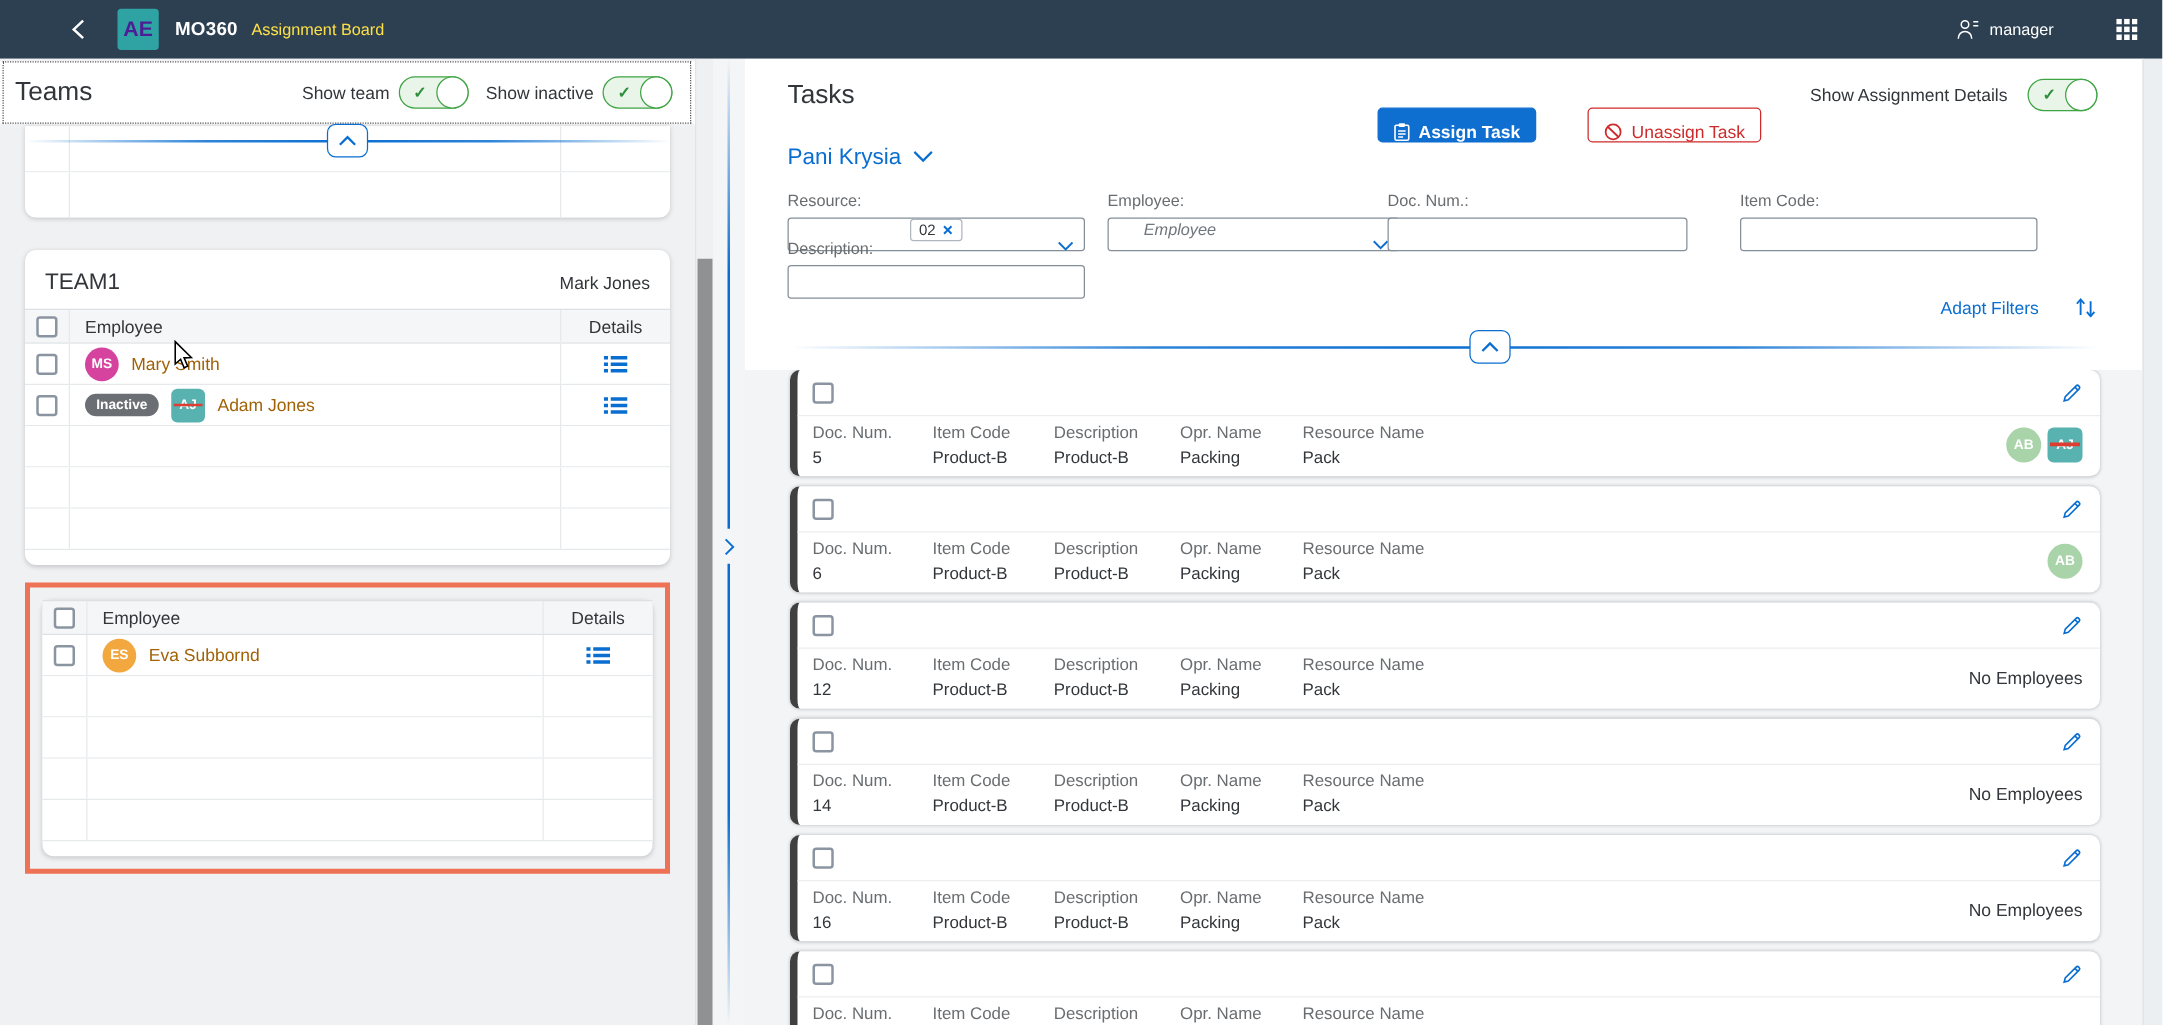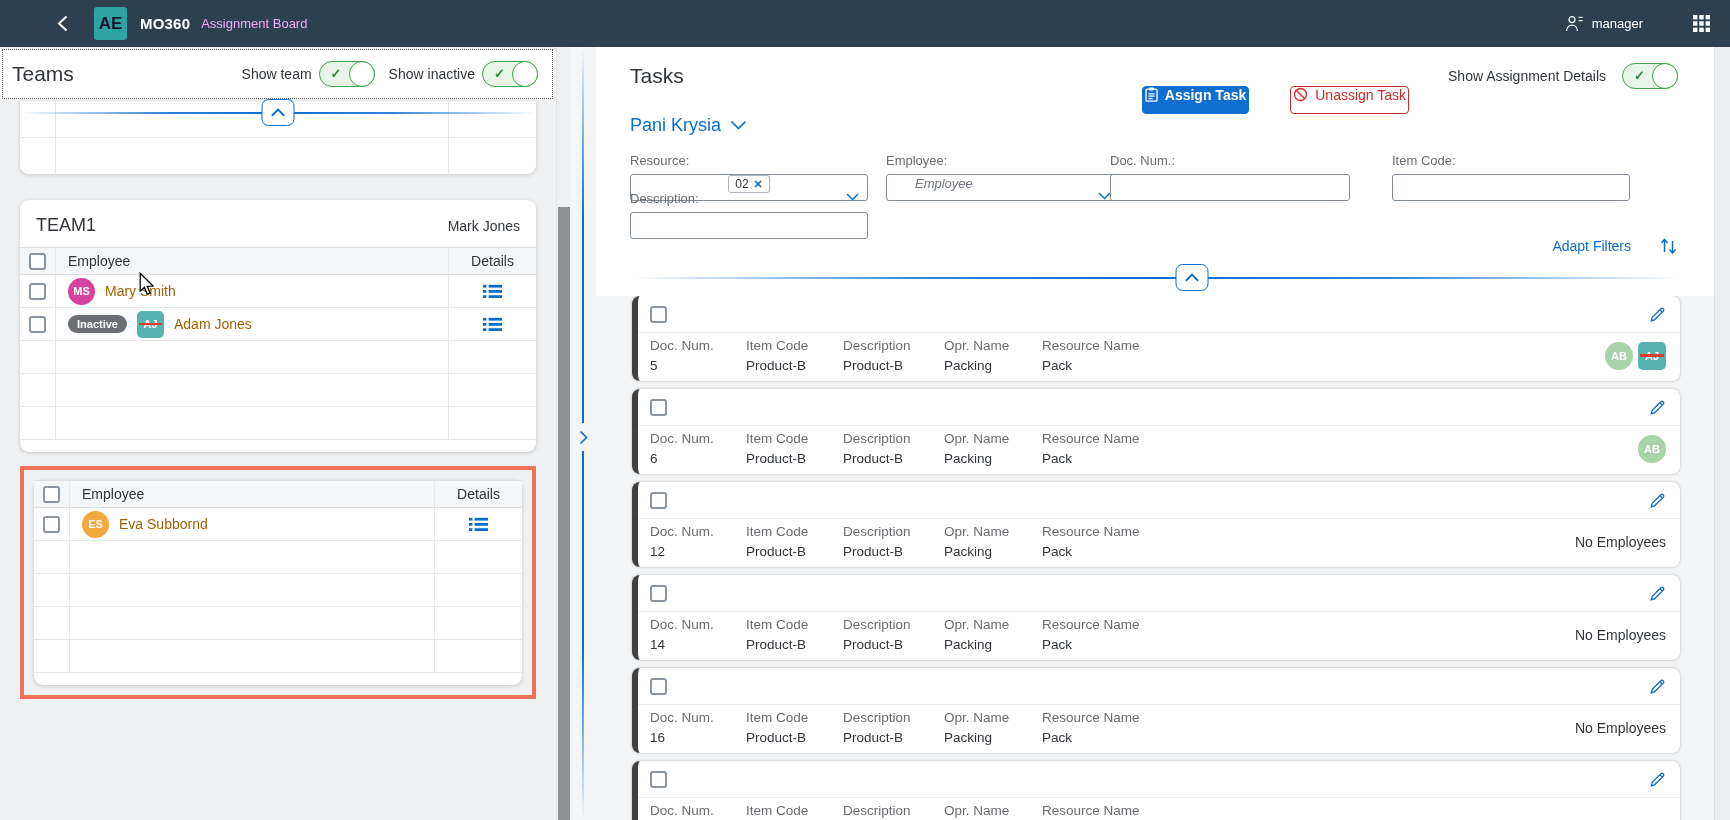--- a/index.html
+++ b/index.html
@@ -11,7 +11,7 @@
             display:flex; align-items:center; color:#fff; }
   .back-btn { margin-left:52px; width:20px; height:20px; display:flex; align-items:center; justify-content:center; cursor:pointer; }
   .logo { margin-left:22px; width:33px; height:33px; background:#2fa3a3; border-radius:3px;
-          display:flex; align-items:center; justify-content:center; font-weight:bold; font-size:17px; color:#0f172a; }
+          display:flex; align-items:center; justify-content:center; font-weight:bold; font-size:17px; color:#4c1d95; }
   .product { margin-left:13px; font-size:15px; font-weight:bold; letter-spacing:.2px; }
   .app-sub { margin-left:11px; font-size:13px; color:#f0abfc; }
   .shell-right { margin-left:auto; display:flex; align-items:center; margin-right:20px; }

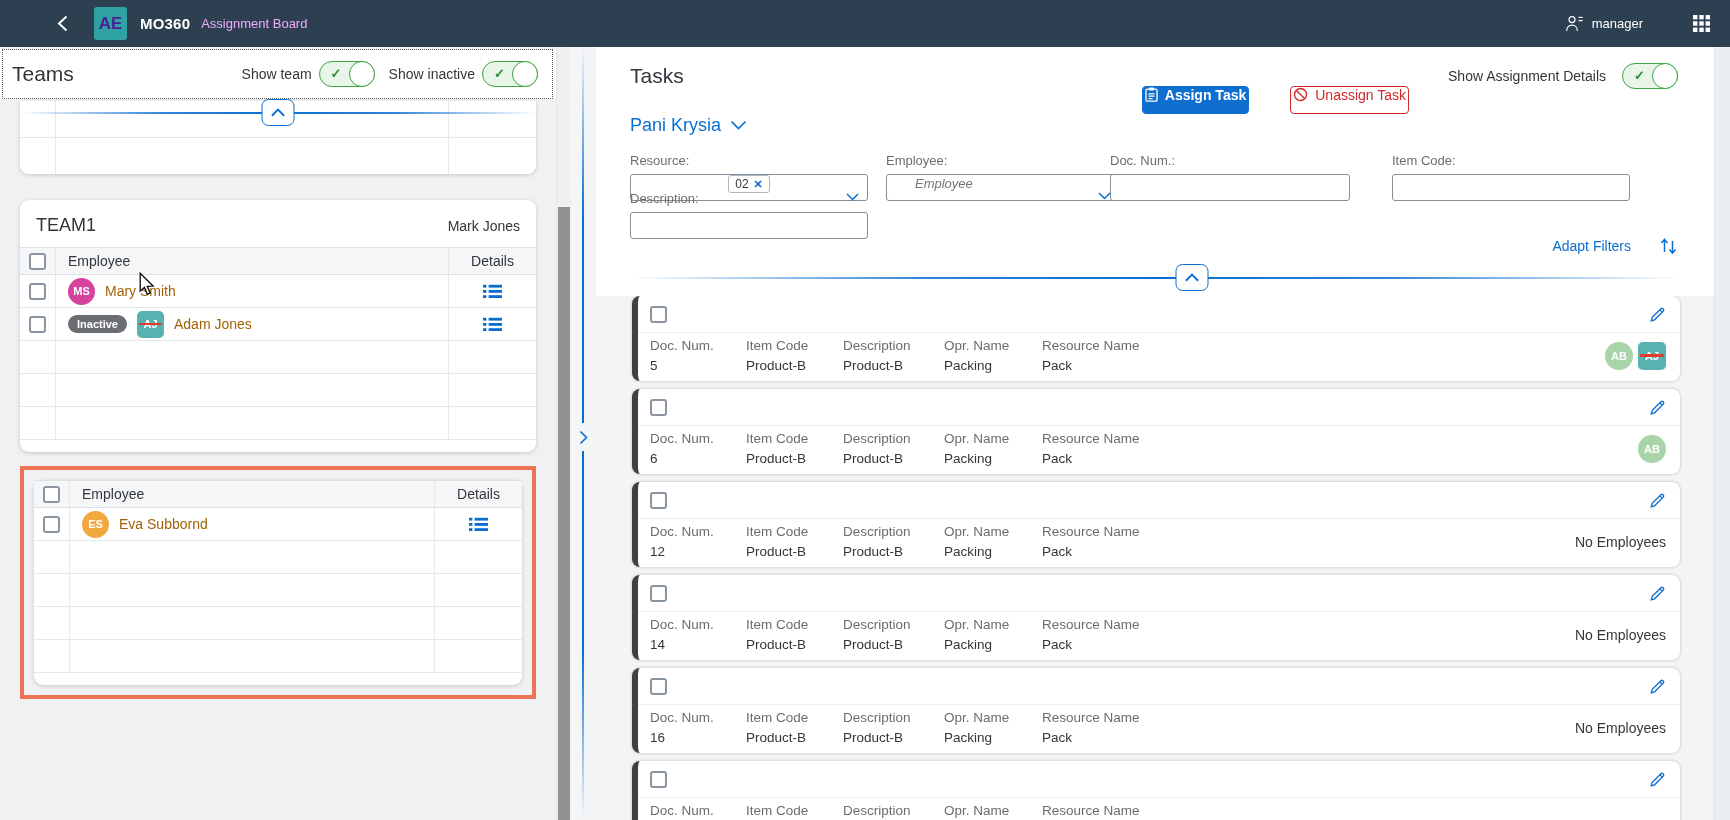--- a/index.html
+++ b/index.html
@@ -13,7 +13,7 @@
   .logo { margin-left:22px; width:33px; height:33px; background:#2fa3a3; border-radius:3px;
           display:flex; align-items:center; justify-content:center; font-weight:bold; font-size:17px; color:#4c1d95; }
   .product { margin-left:13px; font-size:15px; font-weight:bold; letter-spacing:.2px; }
-  .app-sub { margin-left:11px; font-size:13px; color:#f0abfc; }
+  .app-sub { margin-left:11px; font-size:13px; color:#fde047; }
   .shell-right { margin-left:auto; display:flex; align-items:center; margin-right:20px; }
   .user-name { margin-left:8px; font-size:13px; }
   .grid-icon { margin-left:50px; display:flex; }

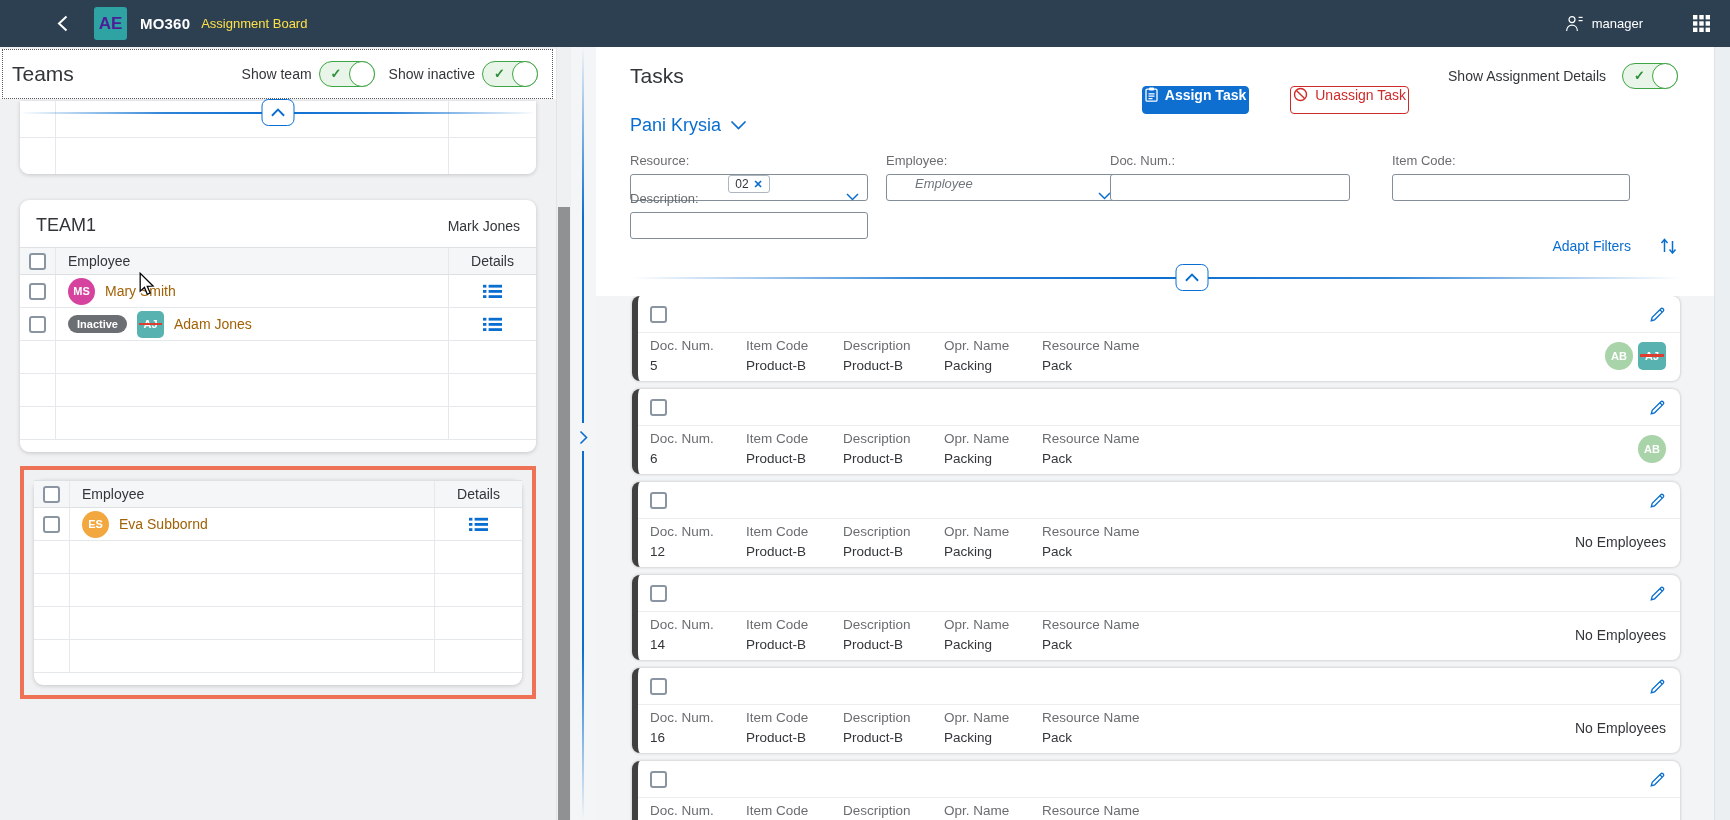--- a/index.html
+++ b/index.html
@@ -89,7 +89,7 @@
   .tasks-header { height:58px; display:flex; align-items:center; padding:0 36px 0 34px; }
   .tasks-title { font-size:21px; color:#32363a; }
   .btn { height:28px; border-radius:4px; font-family:"Liberation Sans", sans-serif; font-size:14px;
-         display:inline-flex; align-items:flex-start; gap:7px; padding:0 2px; cursor:pointer;margin-top:48px; }
+         display:inline-flex; align-items:flex-end; gap:7px; padding:0 12px; cursor:pointer;margin-top:48px; }
   .btn-assign { margin-left:auto; background:#0f6fd0; border:1px solid #0f6fd0; color:#fff; font-weight:bold; }
   .btn-unassign { margin-left:41px; background:#fff; border:1px solid #cf2a2a; color:#cf2a2a; }
   .sad-label { margin-left:39px; font-size:14px; color:#32363a; }

